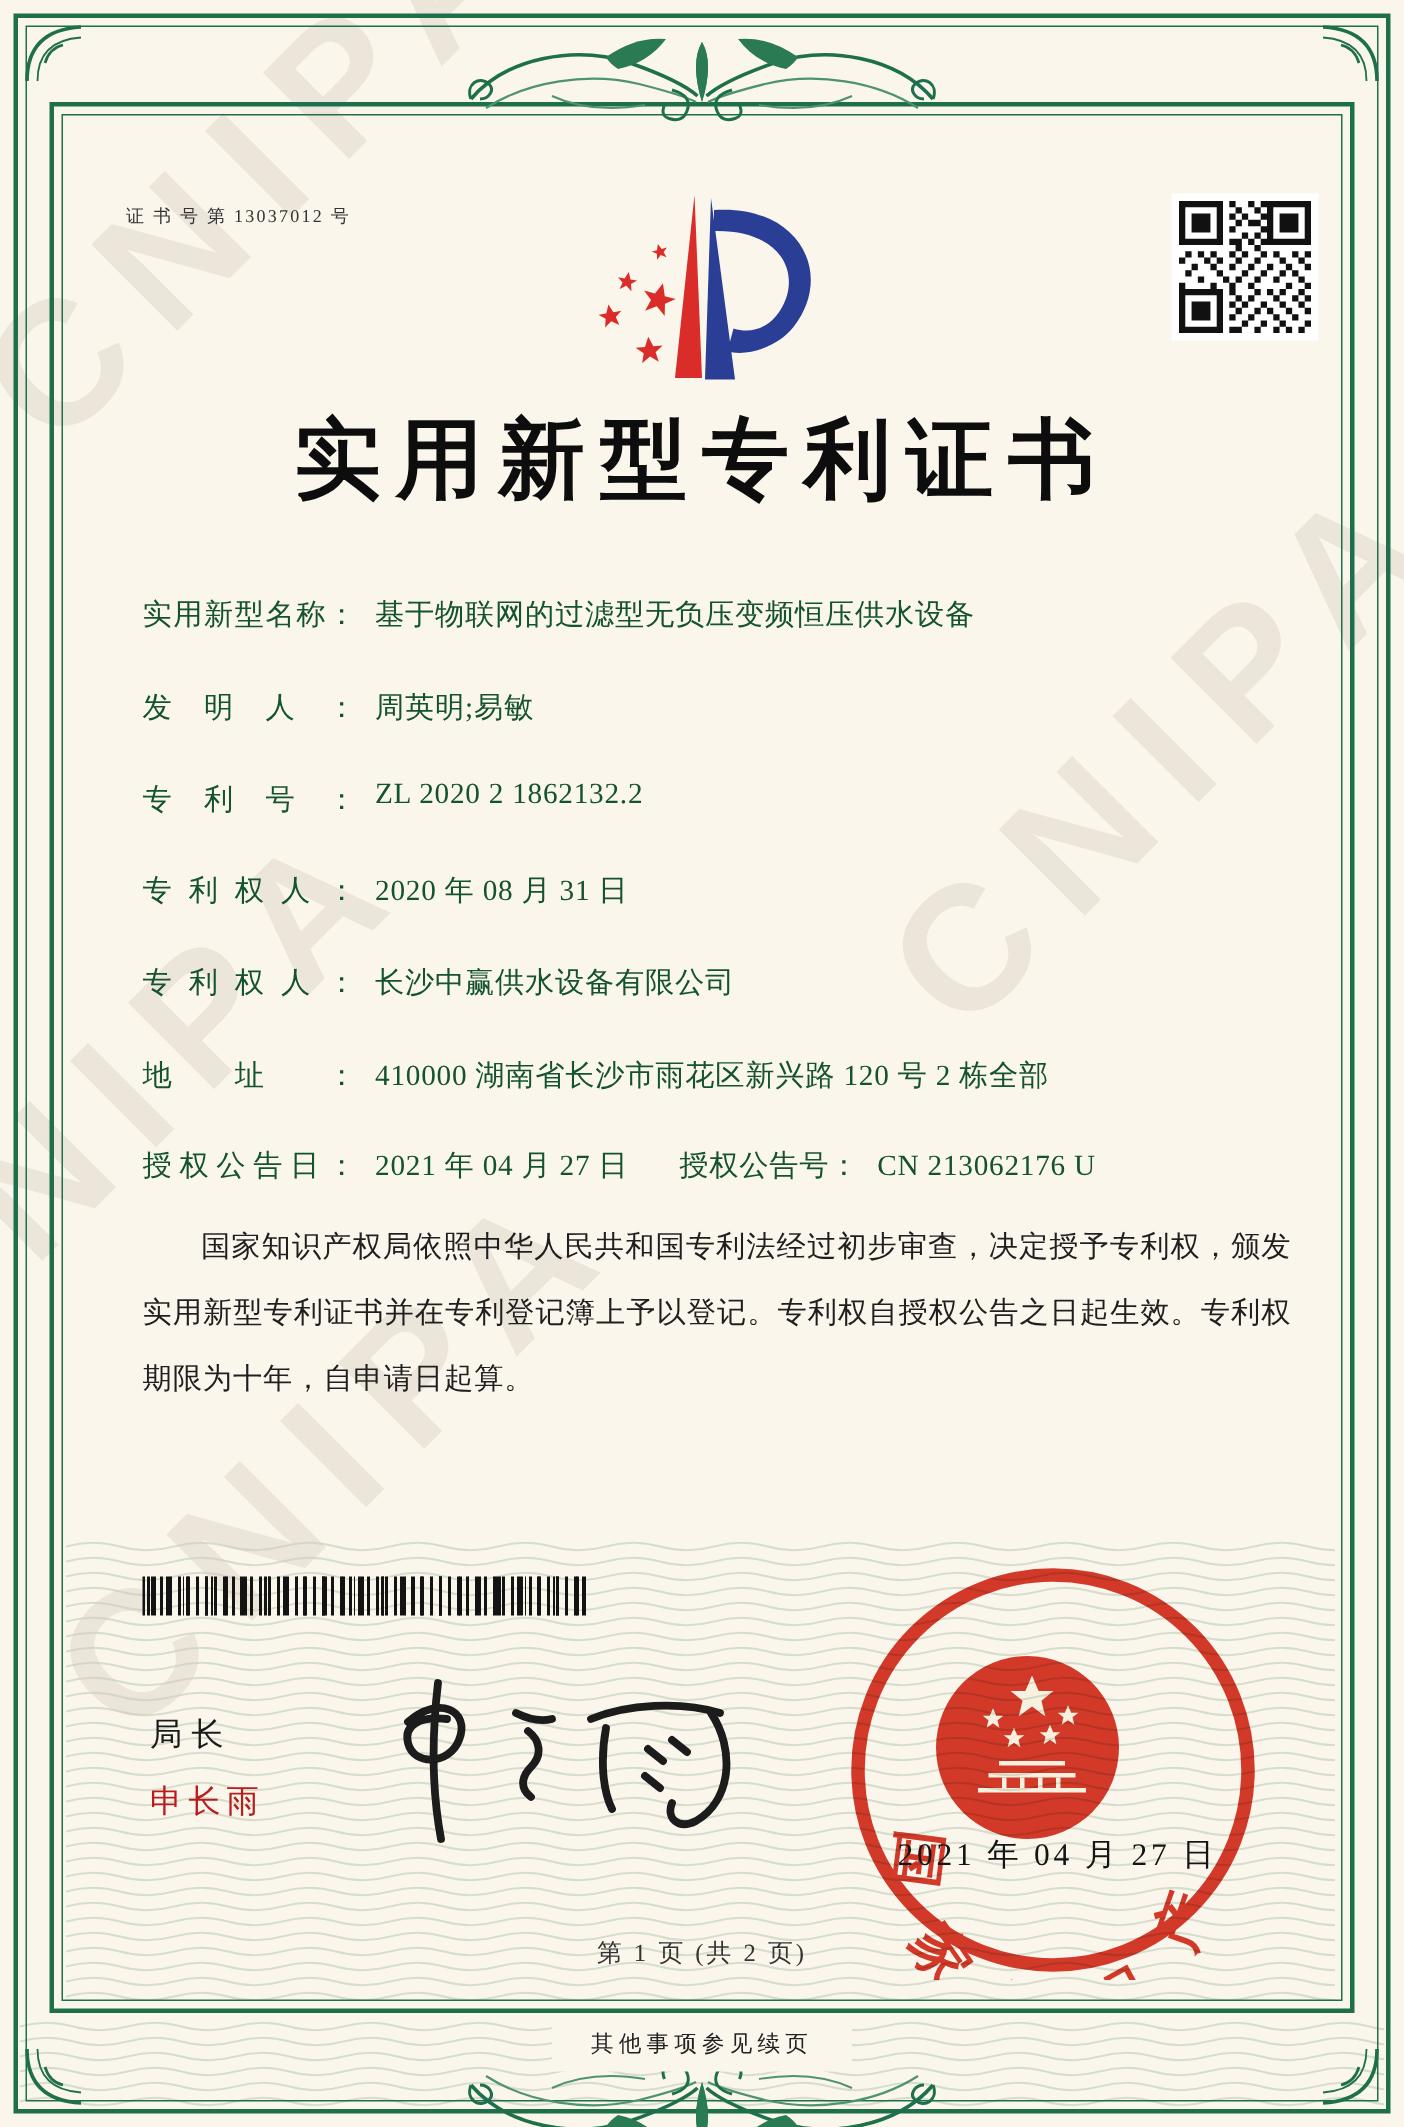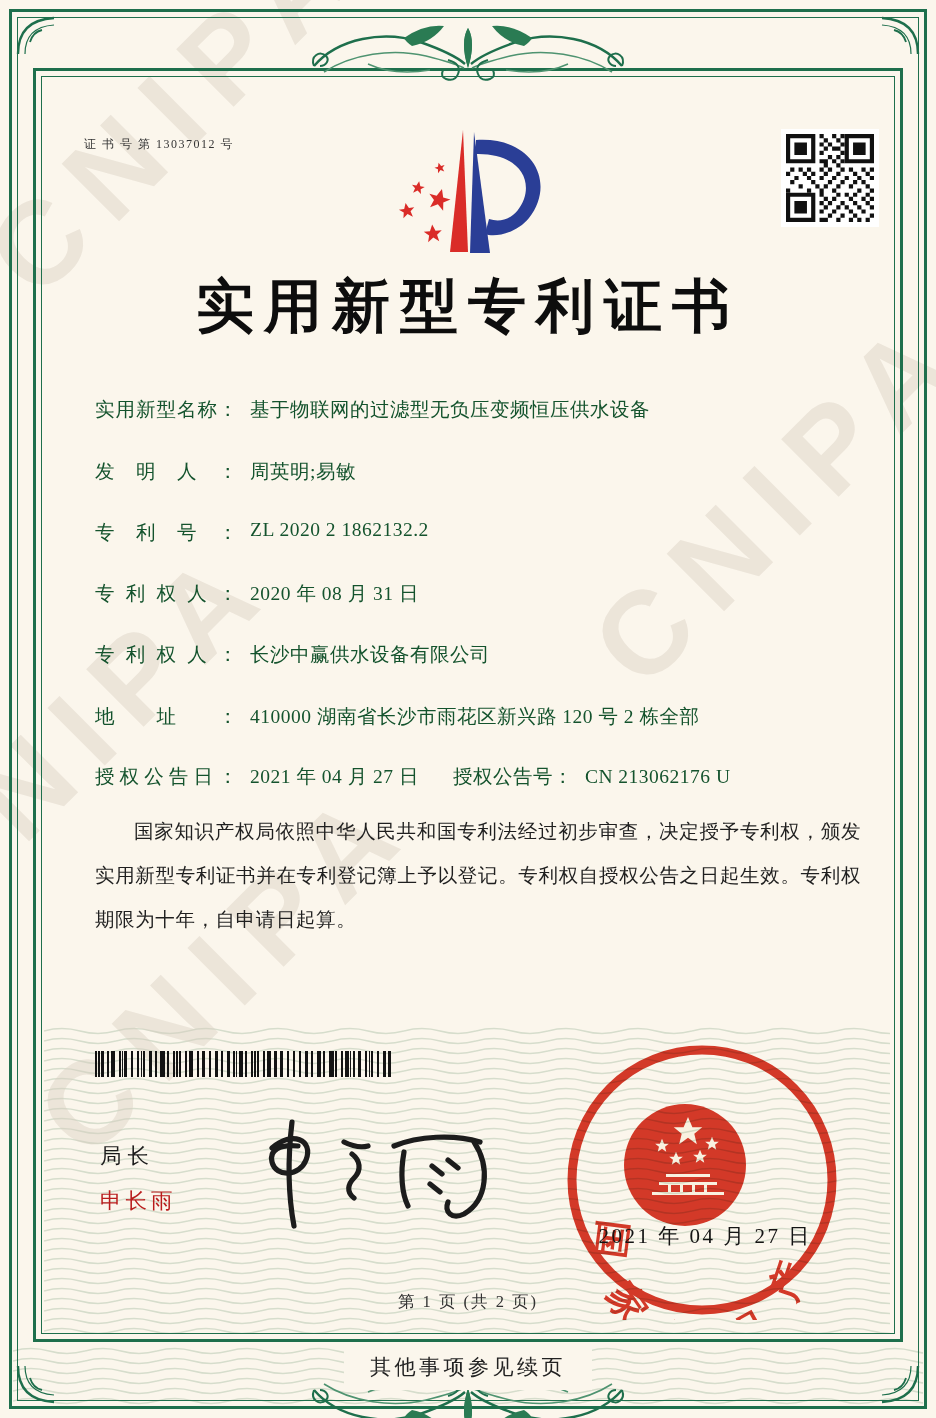--- a/index.html
+++ b/index.html
@@ -53,7 +53,7 @@
   .page-info{left:0;top:1291px;width:100%;text-align:center;font-size:16.5px;
              letter-spacing:2px;color:#333;z-index:3;}
   .note-box{left:50%;top:1344px;transform:translateX(-50%);background:#fbf6ec;
-            padding:9px 26px;font-size:21px;letter-spacing:3.5px;color:#222;z-index:4;white-space:nowrap;}
+            padding:9px 26px;font-size:15px;letter-spacing:3.5px;color:#222;z-index:4;white-space:nowrap;}
   
   .orn-top{left:308px;top:14px;z-index:3;}
   .orn-bottom{left:308px;top:1352px;z-index:2;transform:scaleY(-1);}

